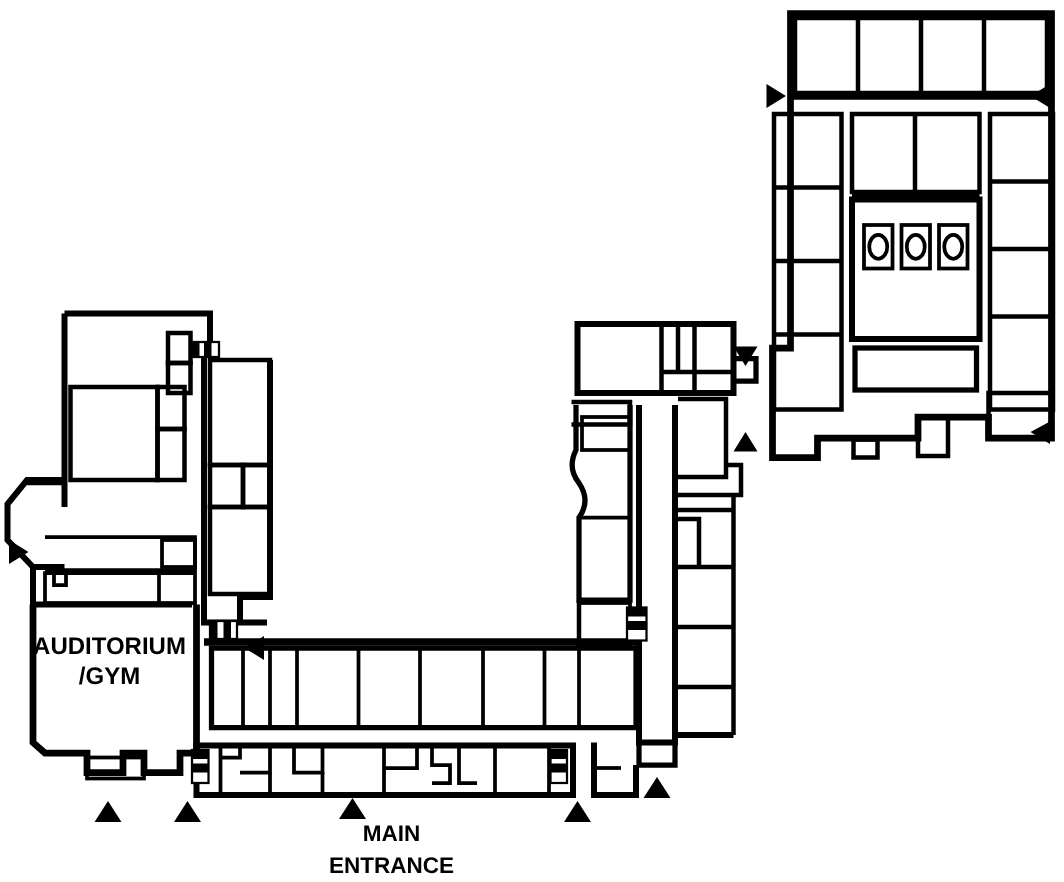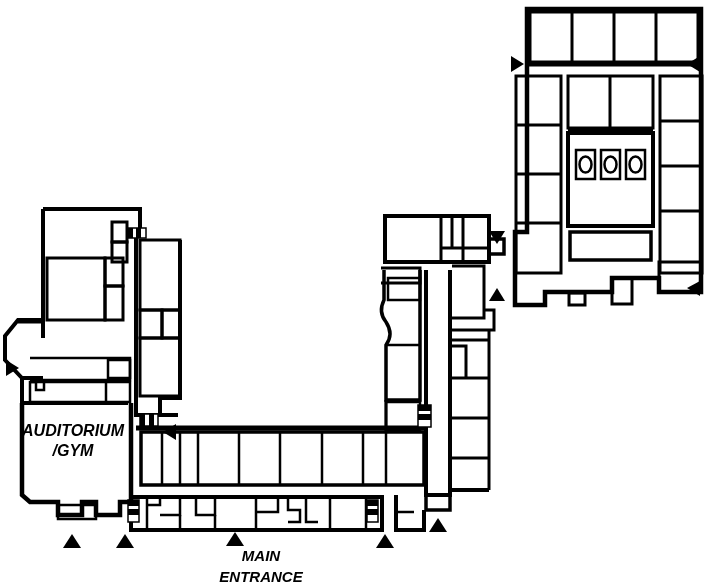--- a/index.html
+++ b/index.html
@@ -16,7 +16,6 @@
     height: 588px;
     background: #ffffff;
     overflow: hidden;
-    font-style: italic;
   }
   #floorplan-svg {
     display: block;

